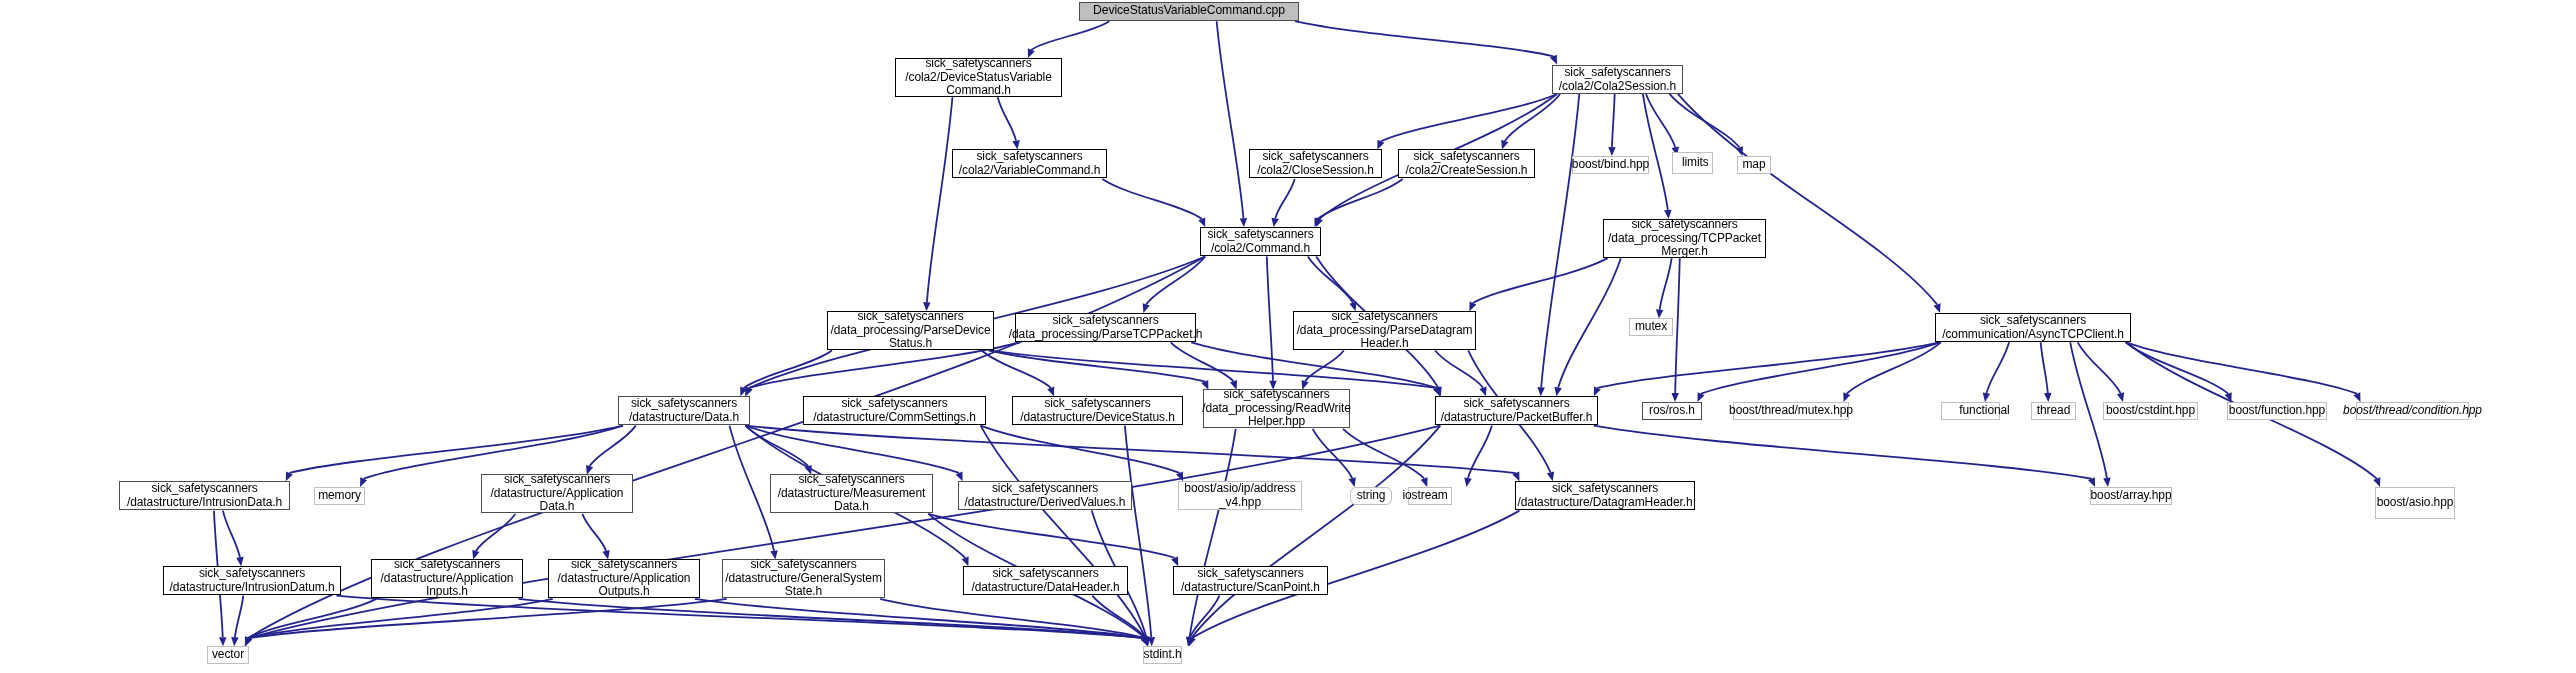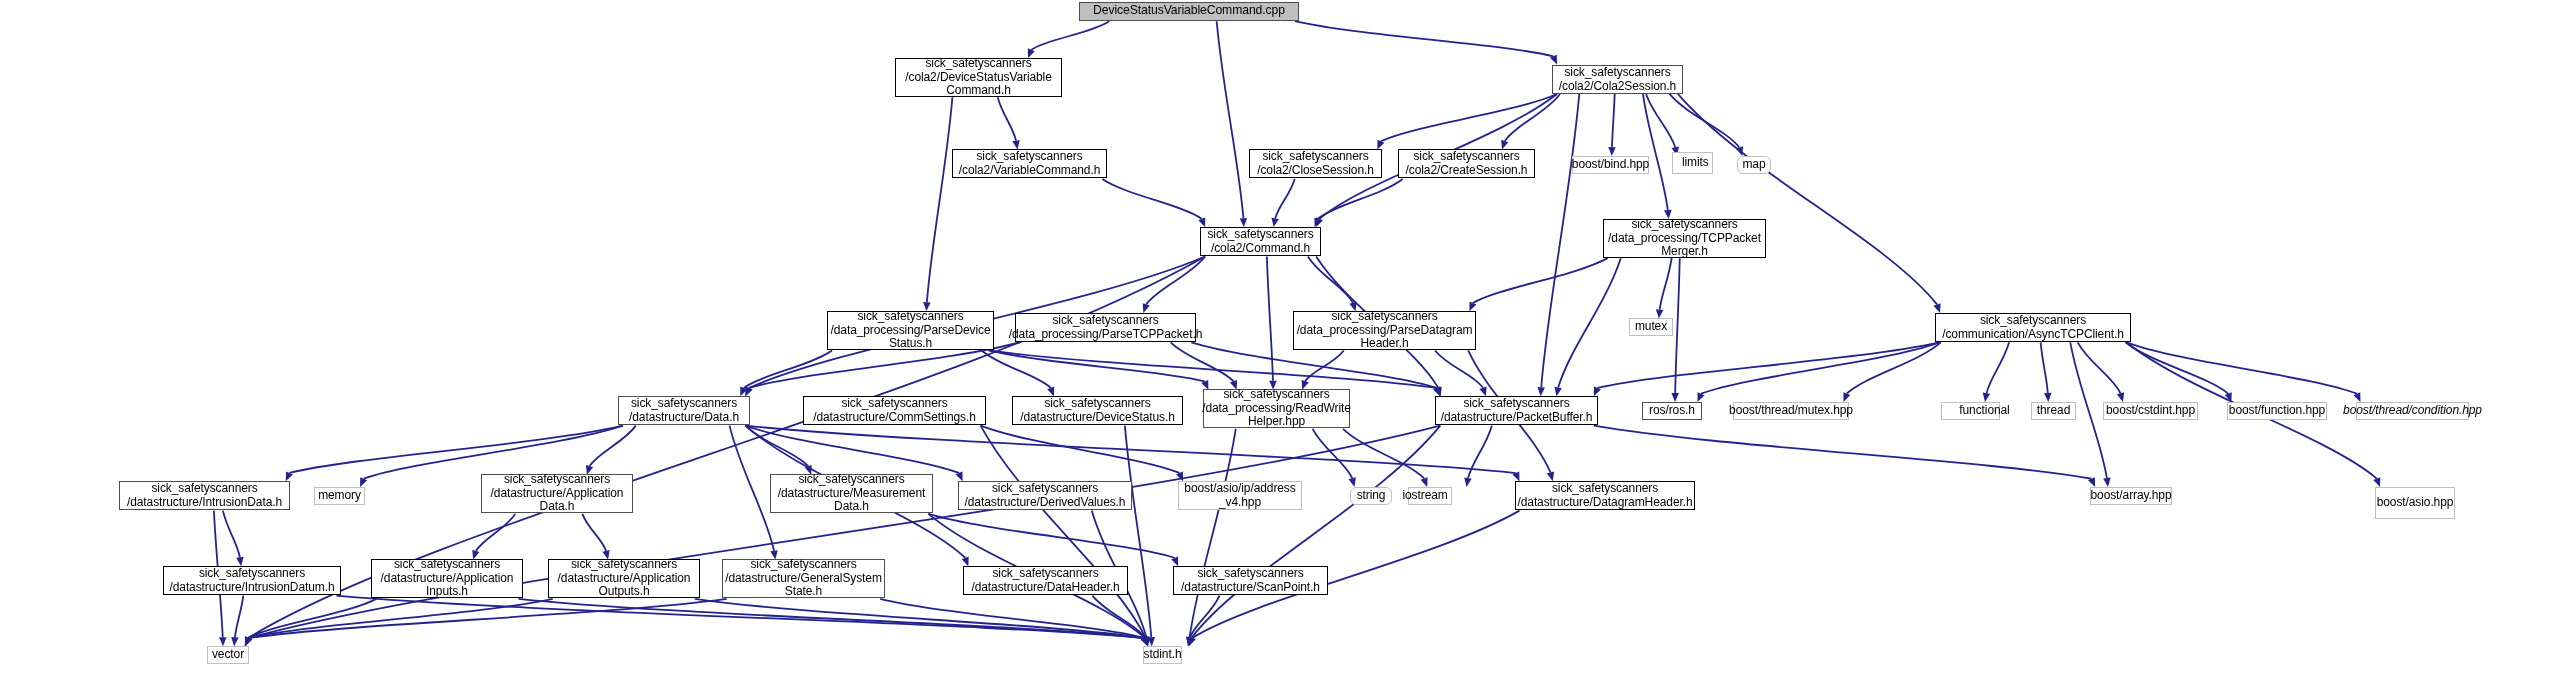--- a/index.html
+++ b/index.html
@@ -260,7 +260,7 @@
 /cola2/CreateSession.h</span></div>
       <div class="node kind-extern" style="left: 1572px; top: 156px; width: 77px; height: 18px;"><span class="node-label">boost/bind.hpp</span></div>
       <div class="node kind-extern" style="left: 1672px; top: 152px; width: 41px; height: 22px; justify-content: flex-end;"><span class="node-label">limits</span></div>
-      <div class="node kind-extern" style="left: 1737px; top: 156px; width: 34px; height: 18px; border-radius: 6px;"><span class="node-label">map</span></div>
+      <div class="node kind-extern" style="left: 1737px; top: 156px; width: 34px; height: 18px;"><span class="node-label">map</span></div>
       <div class="node kind-header" style="left: 1200px; top: 227px; width: 121px; height: 29px;"><span class="node-label">sick_safetyscanners
 /cola2/Command.h</span></div>
       <div class="node kind-header" style="left: 1603px; top: 219px; width: 163px; height: 39px;"><span class="node-label">sick_safetyscanners

